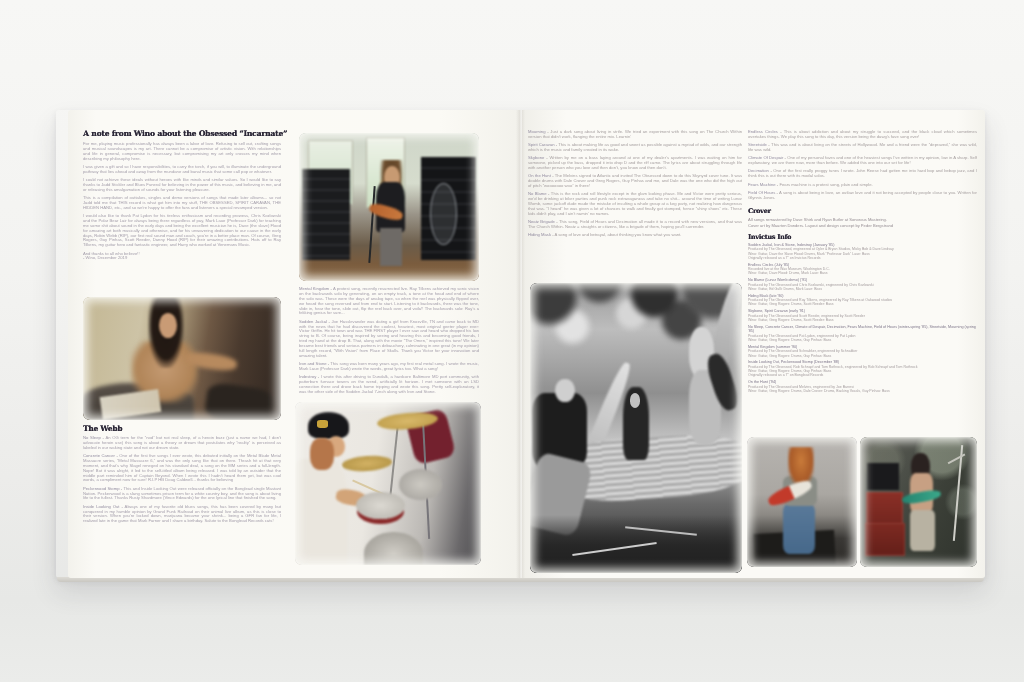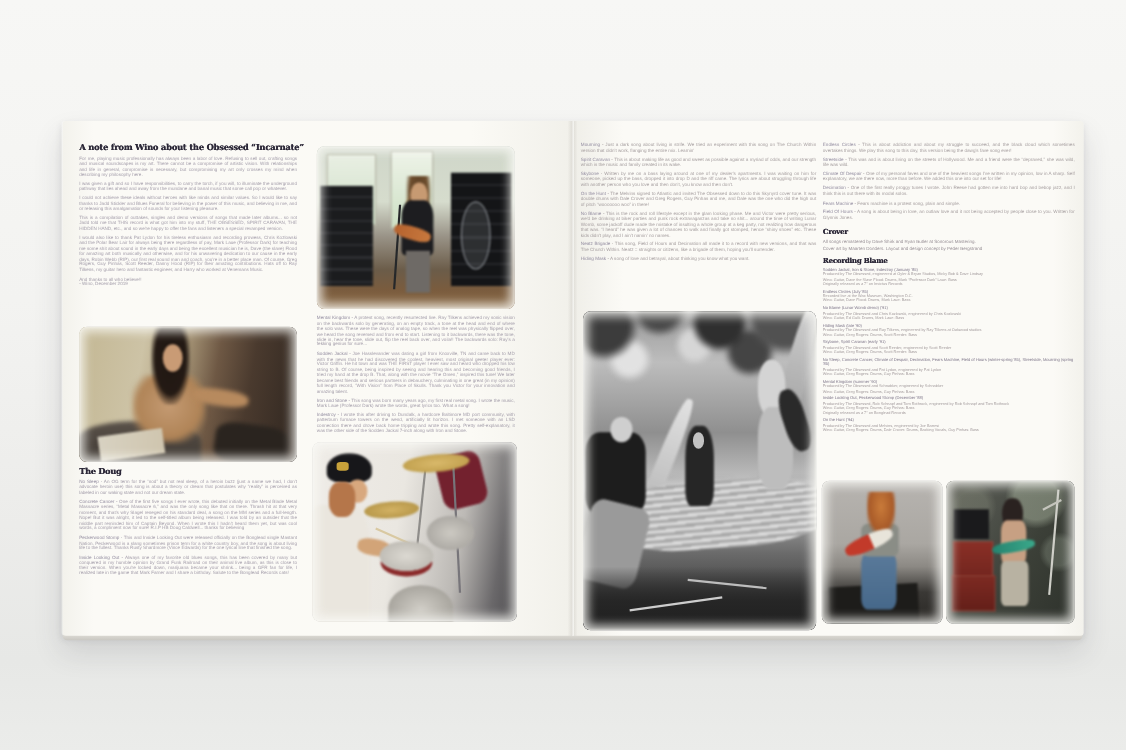--- a/index.html
+++ b/index.html
@@ -13,7 +13,7 @@
   .gatefold::after{content:"";position:absolute;top:0;bottom:0;left:460px;width:9px;pointer-events:none;
     background:linear-gradient(90deg,rgba(0,0,0,0) 0%,rgba(70,60,50,.10) 45%,rgba(255,255,255,.65) 55%,rgba(70,60,50,.07) 70%,rgba(0,0,0,0) 100%);}
   .page{position:absolute;top:0;height:468px;overflow:hidden;}
-  .page.left{left:1px;width:464px;border-radius:3px 0 0 3px;
+  .page.left{left:12px;width:464px;border-radius:3px 0 0 3px;
     background:linear-gradient(90deg,#f3f2ec 0%,#fbfaf6 6%,#fbfaf5 80%,#f1f0ea 100%);}
   .page.right{left:464px;width:465px;border-radius:0 3px 3px 0;
     background:linear-gradient(90deg,#efeee8 0%,#fbfaf6 10%,#fbfaf6 94%,#f3f2ec 100%);}

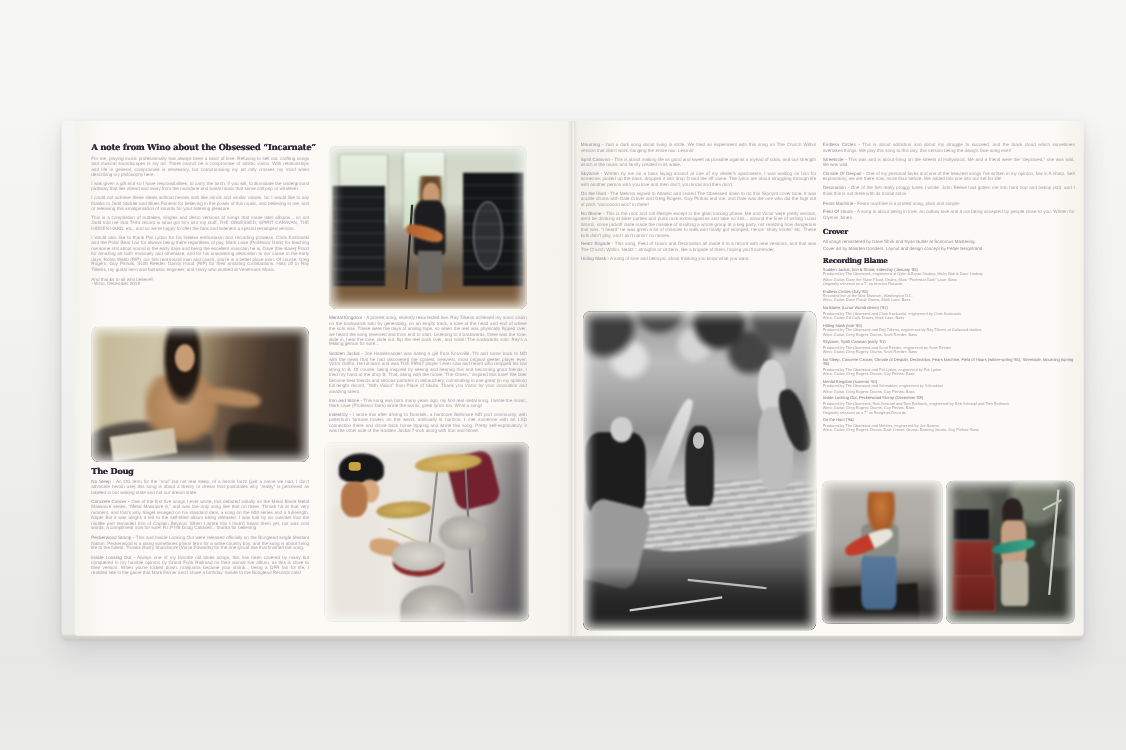--- a/index.html
+++ b/index.html
@@ -281,7 +281,7 @@
         <div class="credit-line">All songs remastered by Dave Shirk and Ryan Butler at Sonorous Mastering.</div>
             <div class="credit-line">Cover art by Maarten Donders. Layout and design concept by Peder Bergstrand</div>
           </div>
-        <div class="gothic h-recording">Recording Blame</div>
+        <div class="gothic h-recording">Invictus Info</div>
         <div>
 
             <div class="rec-entry">

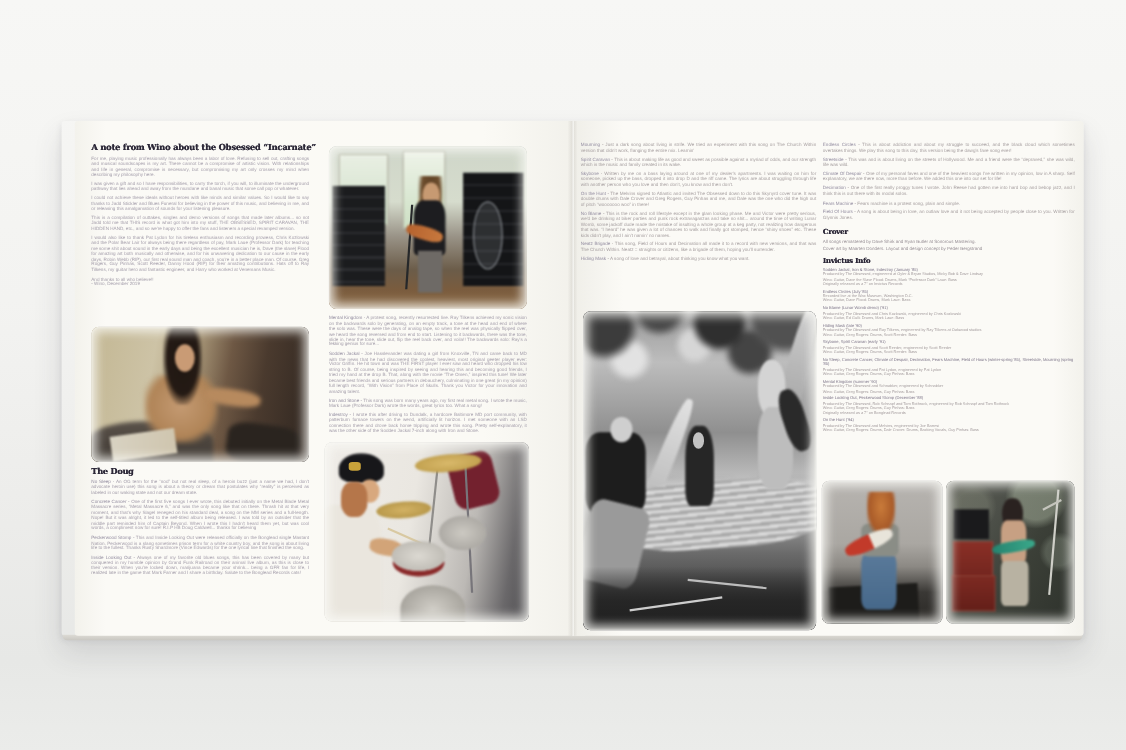--- a/index.html
+++ b/index.html
@@ -175,7 +175,7 @@
       </div>
 
       <div class="col" style="left:15px;top:314px;width:198px;">
-        <div class="gothic h-songs">The Doug</div>
+        <div class="gothic h-songs">The Webb</div>
         <div>
 
         <p class="para"><span class="song-name">No Sleep</span><span> - An OG term for the “nod” but not real sleep, of a heroin buzz (just a name we had, I don't advocate heroin use) this song is about a theory or dream that postulates why “reality” is perceived as labeled in our waking state and not our dream state.</span></p>

